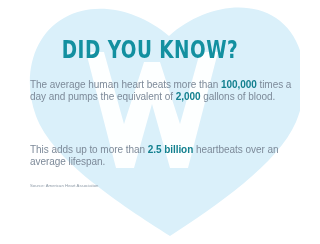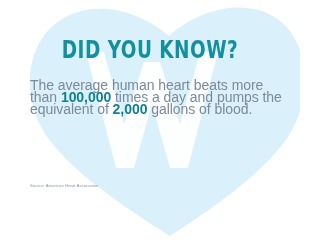--- a/index.html
+++ b/index.html
@@ -55,7 +55,7 @@
     left: 30px;
     width: 262px;
     font-family: "Liberation Sans", sans-serif;
-    font-size: 14px;
+    font-size: 10px;
     line-height: 12.2px;
     color: #7d8a99;
     letter-spacing: -0.05px;

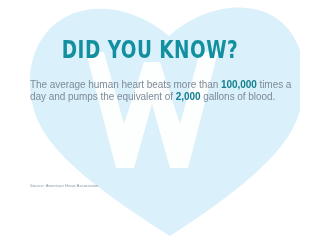--- a/index.html
+++ b/index.html
@@ -120,6 +120,7 @@
 
     <div class="body-block" id="para-1"><span>The average human heart beats more than </span><span class="hl">100,000</span><span> times a day and pumps the equivalent of </span><span class="hl">2,000</span><span> gallons of blood.</span></div>
 
+    <div class="body-block" id="para-2"><span>This adds up to more than </span><span class="hl">2.5 billion</span><span> heartbeats over an average lifespan.</span></div>
 
     <div id="source">Source: American Heart Association</div>
 

